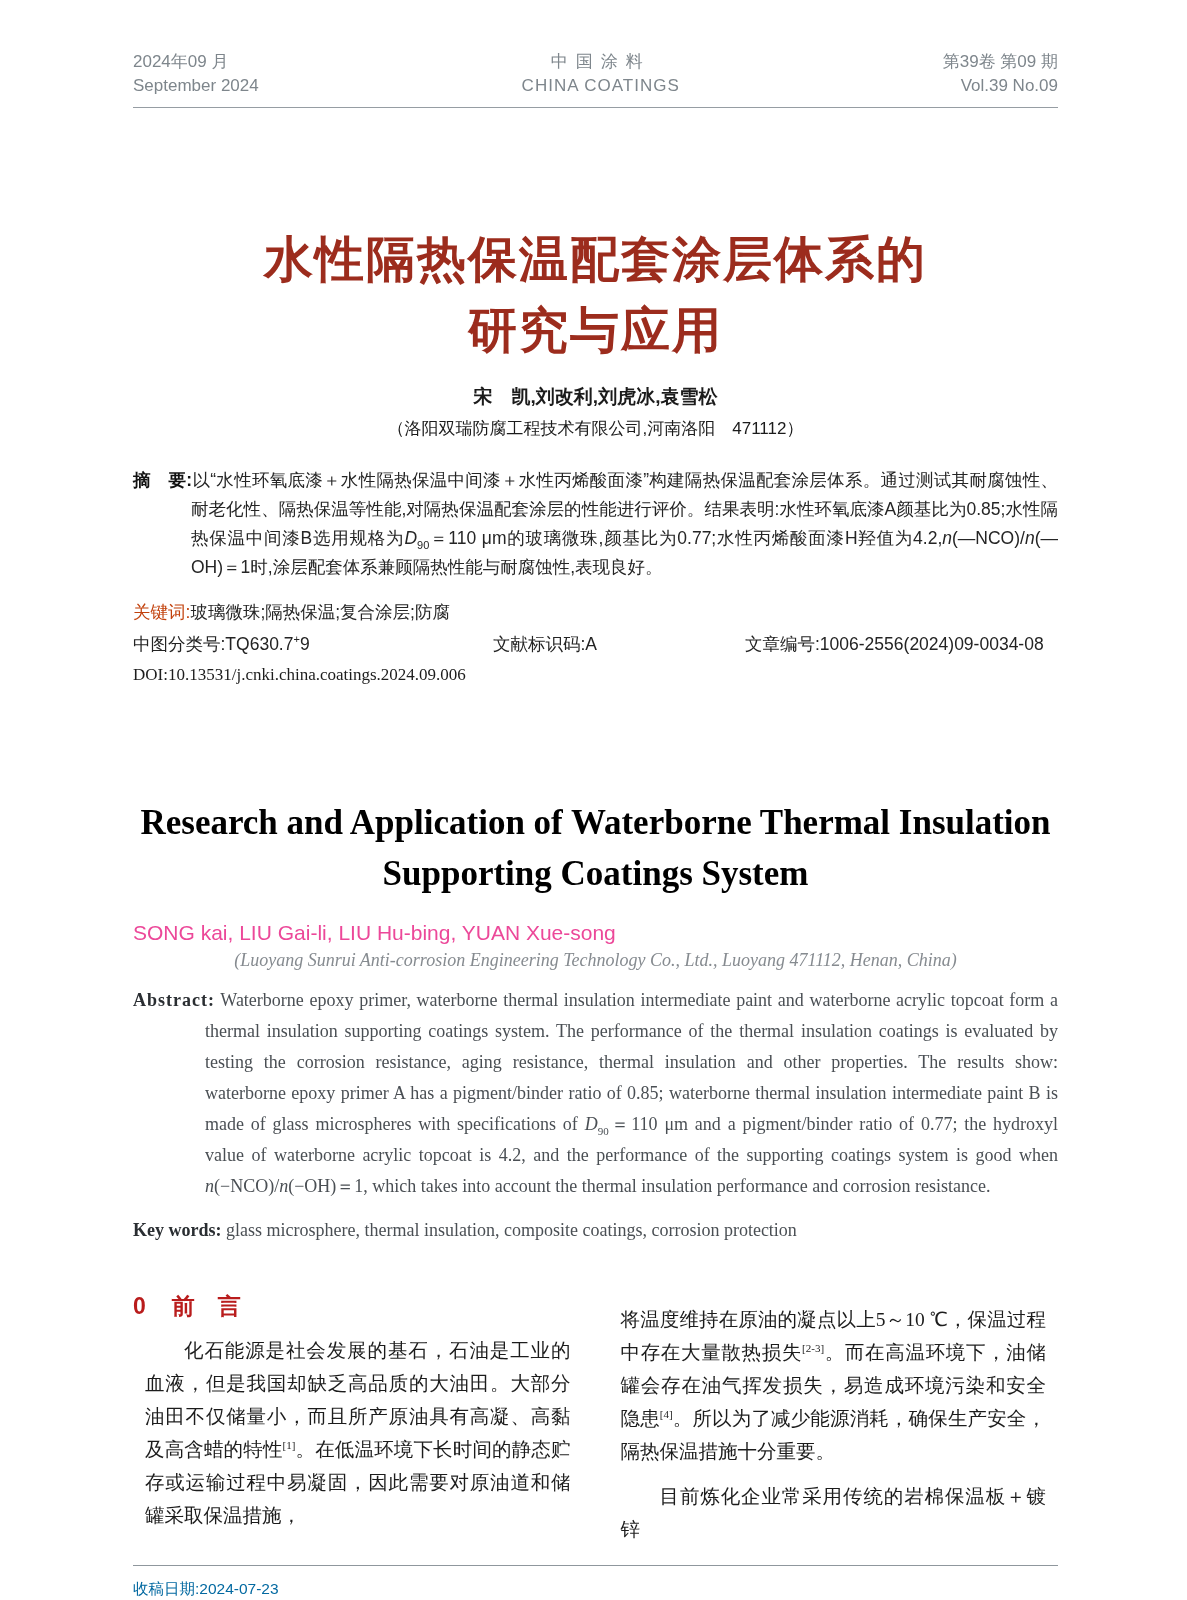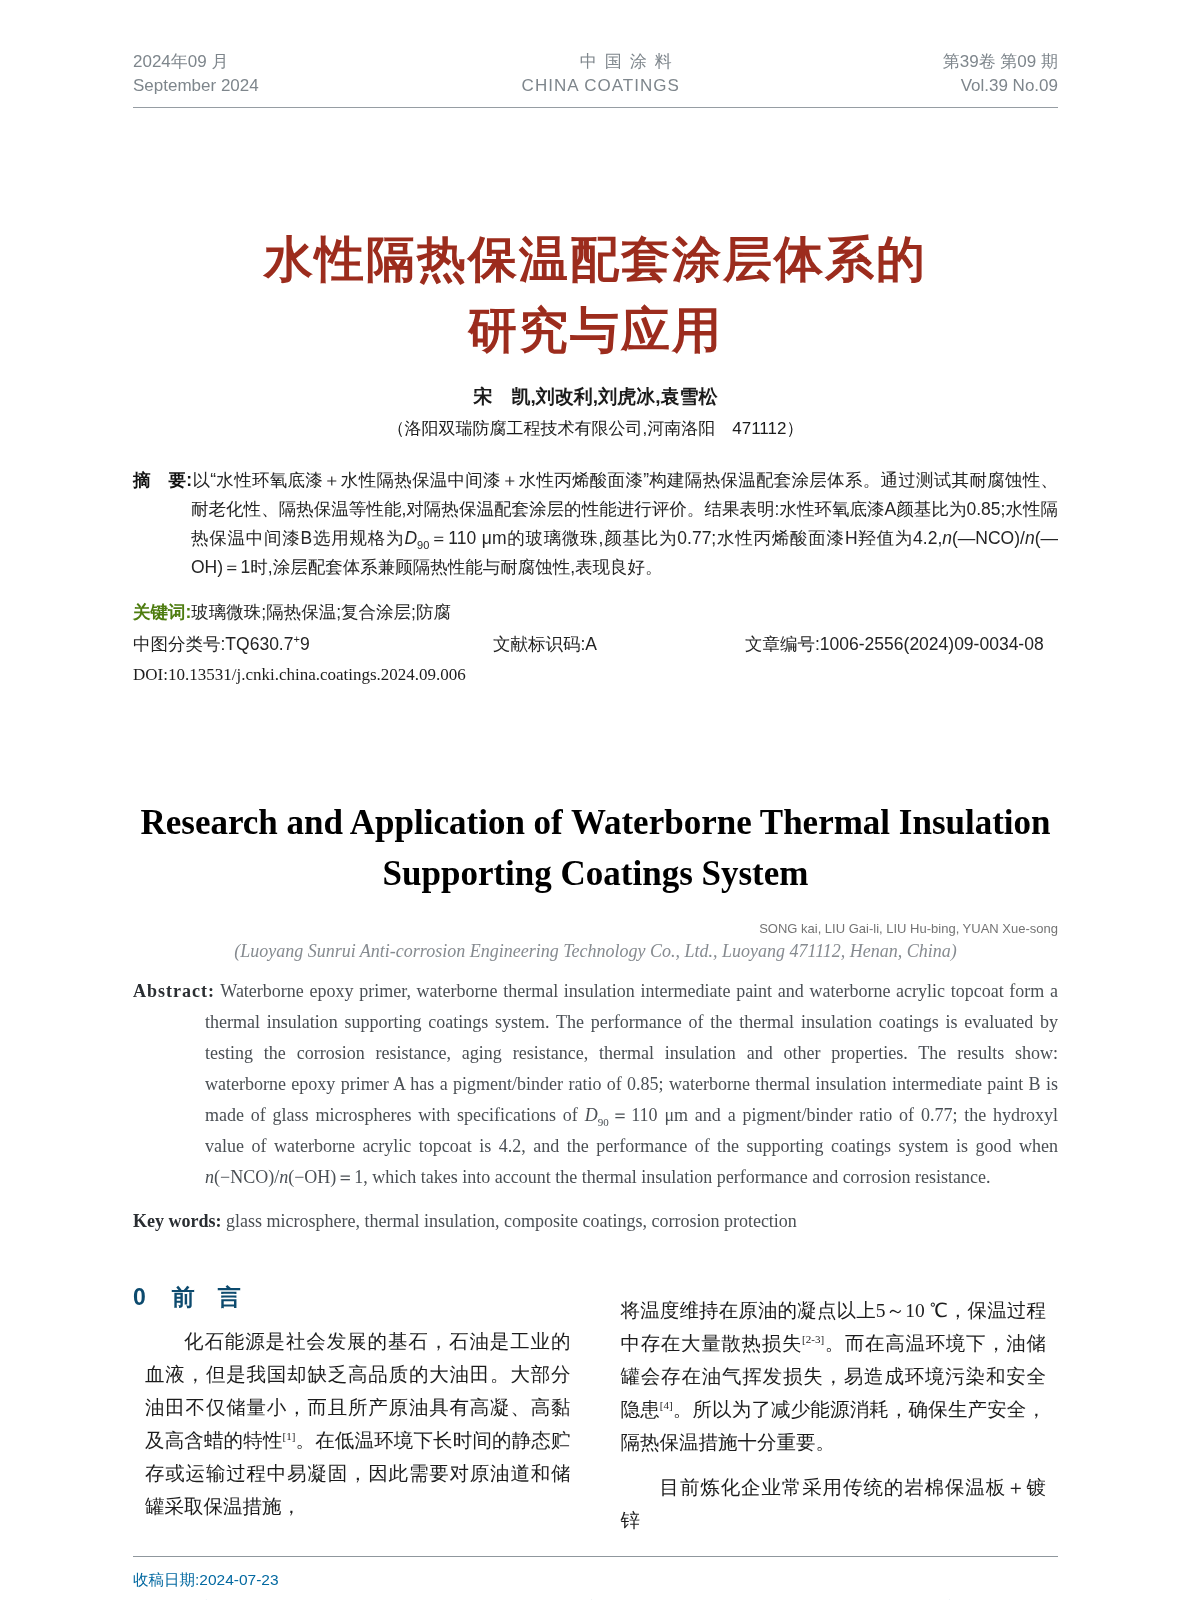--- a/index.html
+++ b/index.html
@@ -26,7 +26,7 @@
   .jheader .left  { text-align: left; }
   .jheader .center{ text-align: center; }
   .jheader .right { text-align: right; }
-  .journal-zh { letter-spacing: 8px; text-align: right; }
+  .journal-zh { letter-spacing: 8px; }
   .journal-en { letter-spacing: 1px; }
 
   

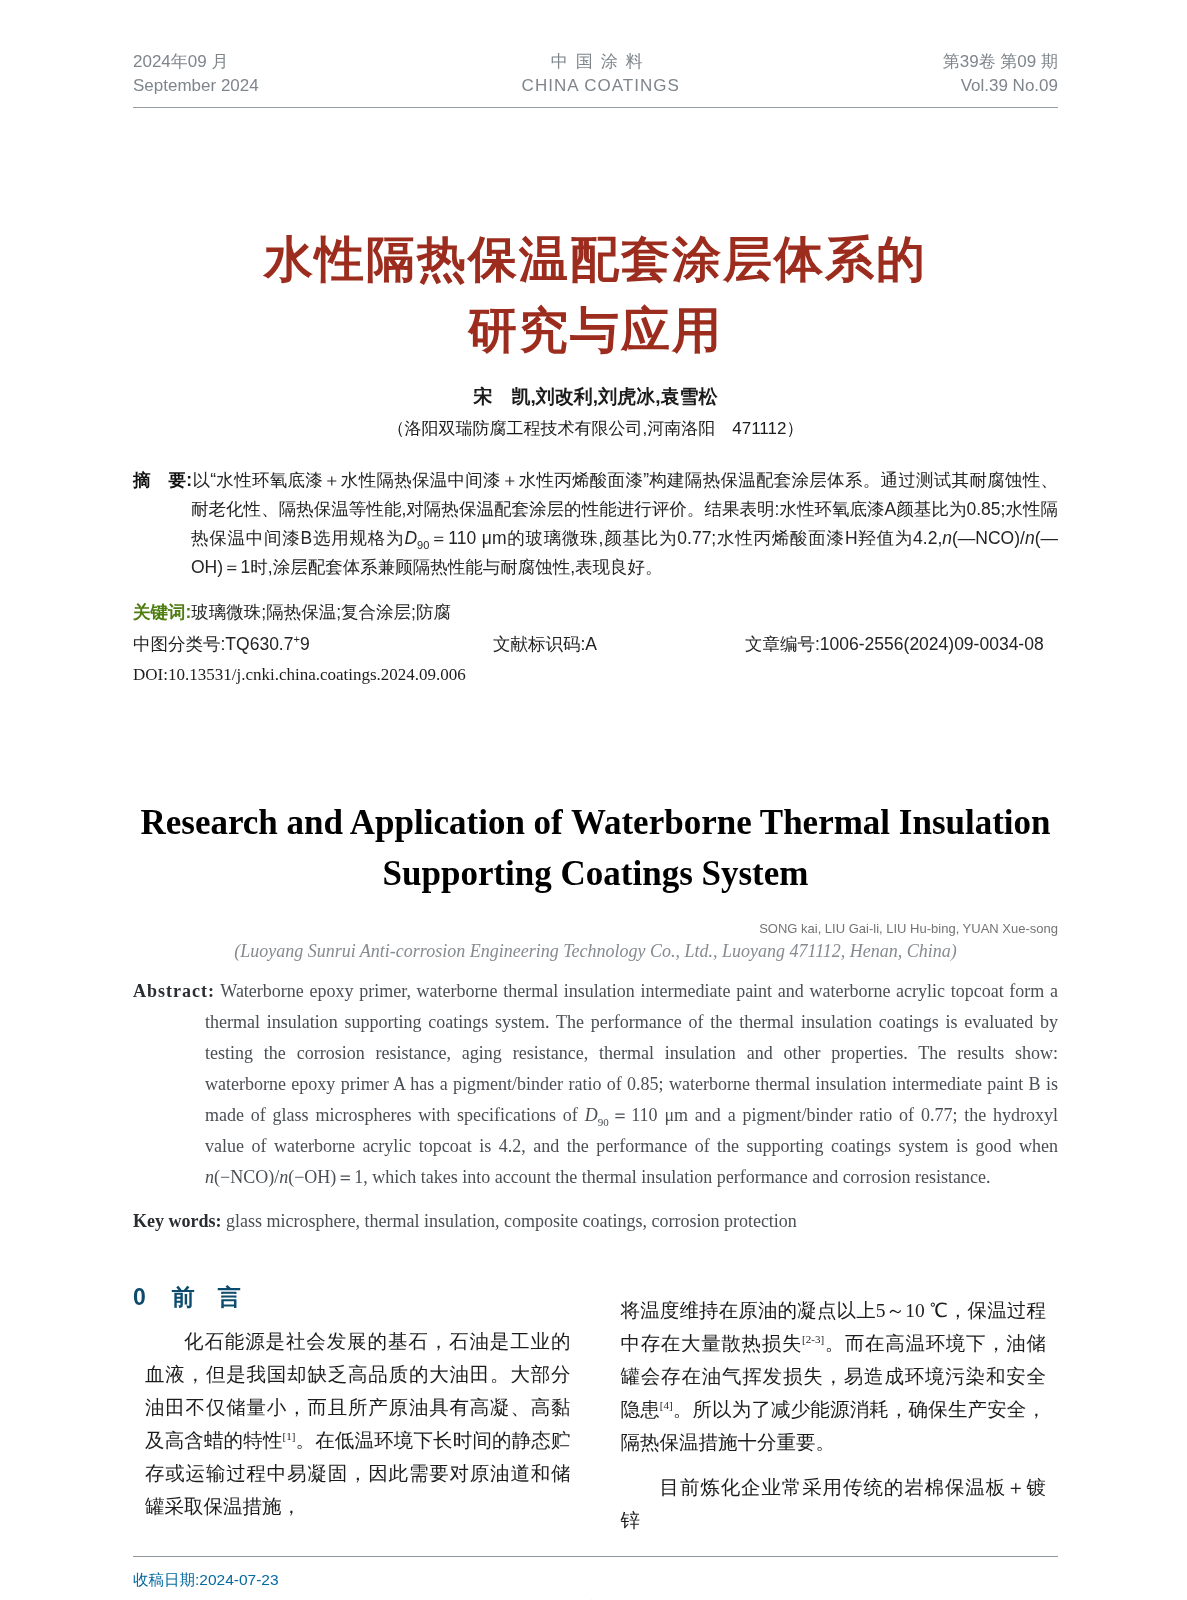--- a/index.html
+++ b/index.html
@@ -65,7 +65,7 @@
     font-family: "Liberation Sans", sans-serif;
     font-size: 17.5px; color: #252525;
   }
-  .kw-zh .lbl { font-weight: 700; color: #4d7c0f; }
+  .kw-zh .lbl { font-weight: 400; color: #c2410c; }
   .meta-row {
     margin-top: 8px; position: relative; height: 25px;
     font-family: "Liberation Sans", sans-serif;

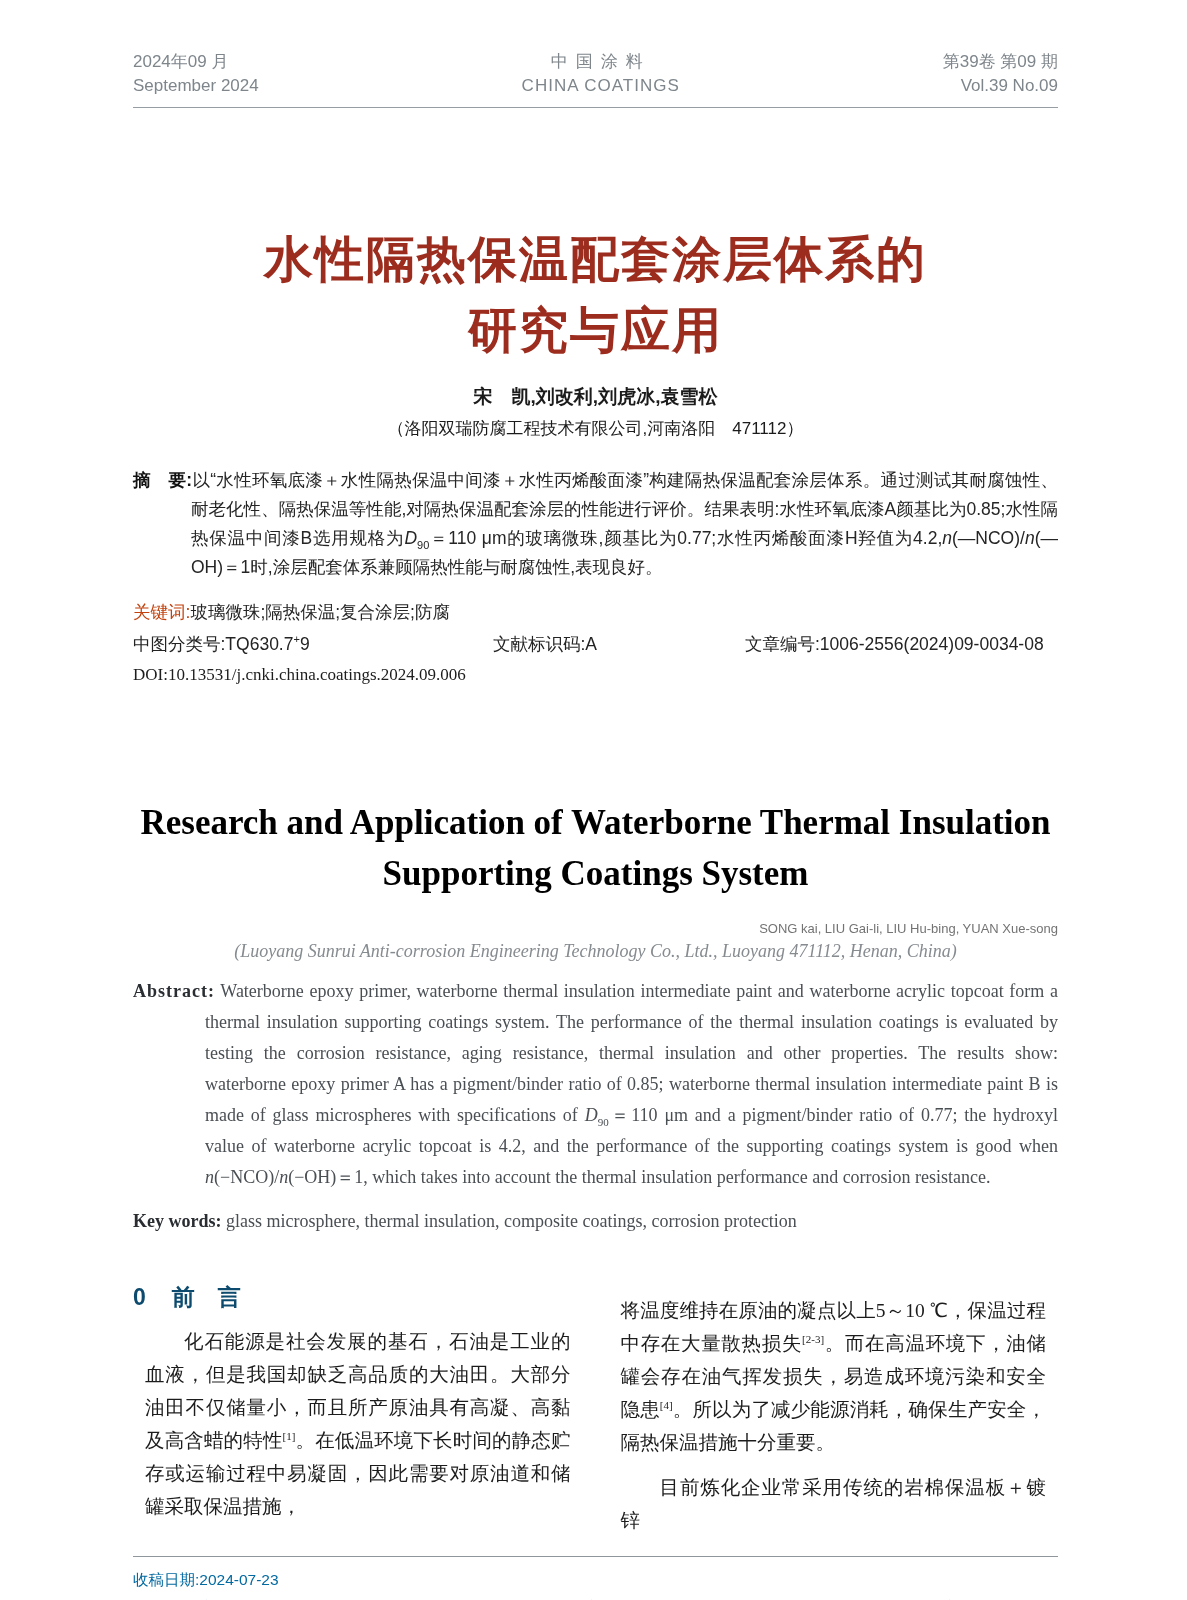--- a/index.html
+++ b/index.html
@@ -92,9 +92,9 @@
     font-size: 35px; line-height: 51px;
   }
   .authors-en {
-    margin-top: 22px; text-align: right;
-    font-family: "Liberation Sans", sans-serif;
-    font-size: 13px; color: #737373;
+    margin-top: 22px; text-align: left;
+    font-family: "Liberation Sans", sans-serif;
+    font-size: 21px; color: #ec4899;
   }
   .affil-en {
     margin-top: 5px; text-align: center;

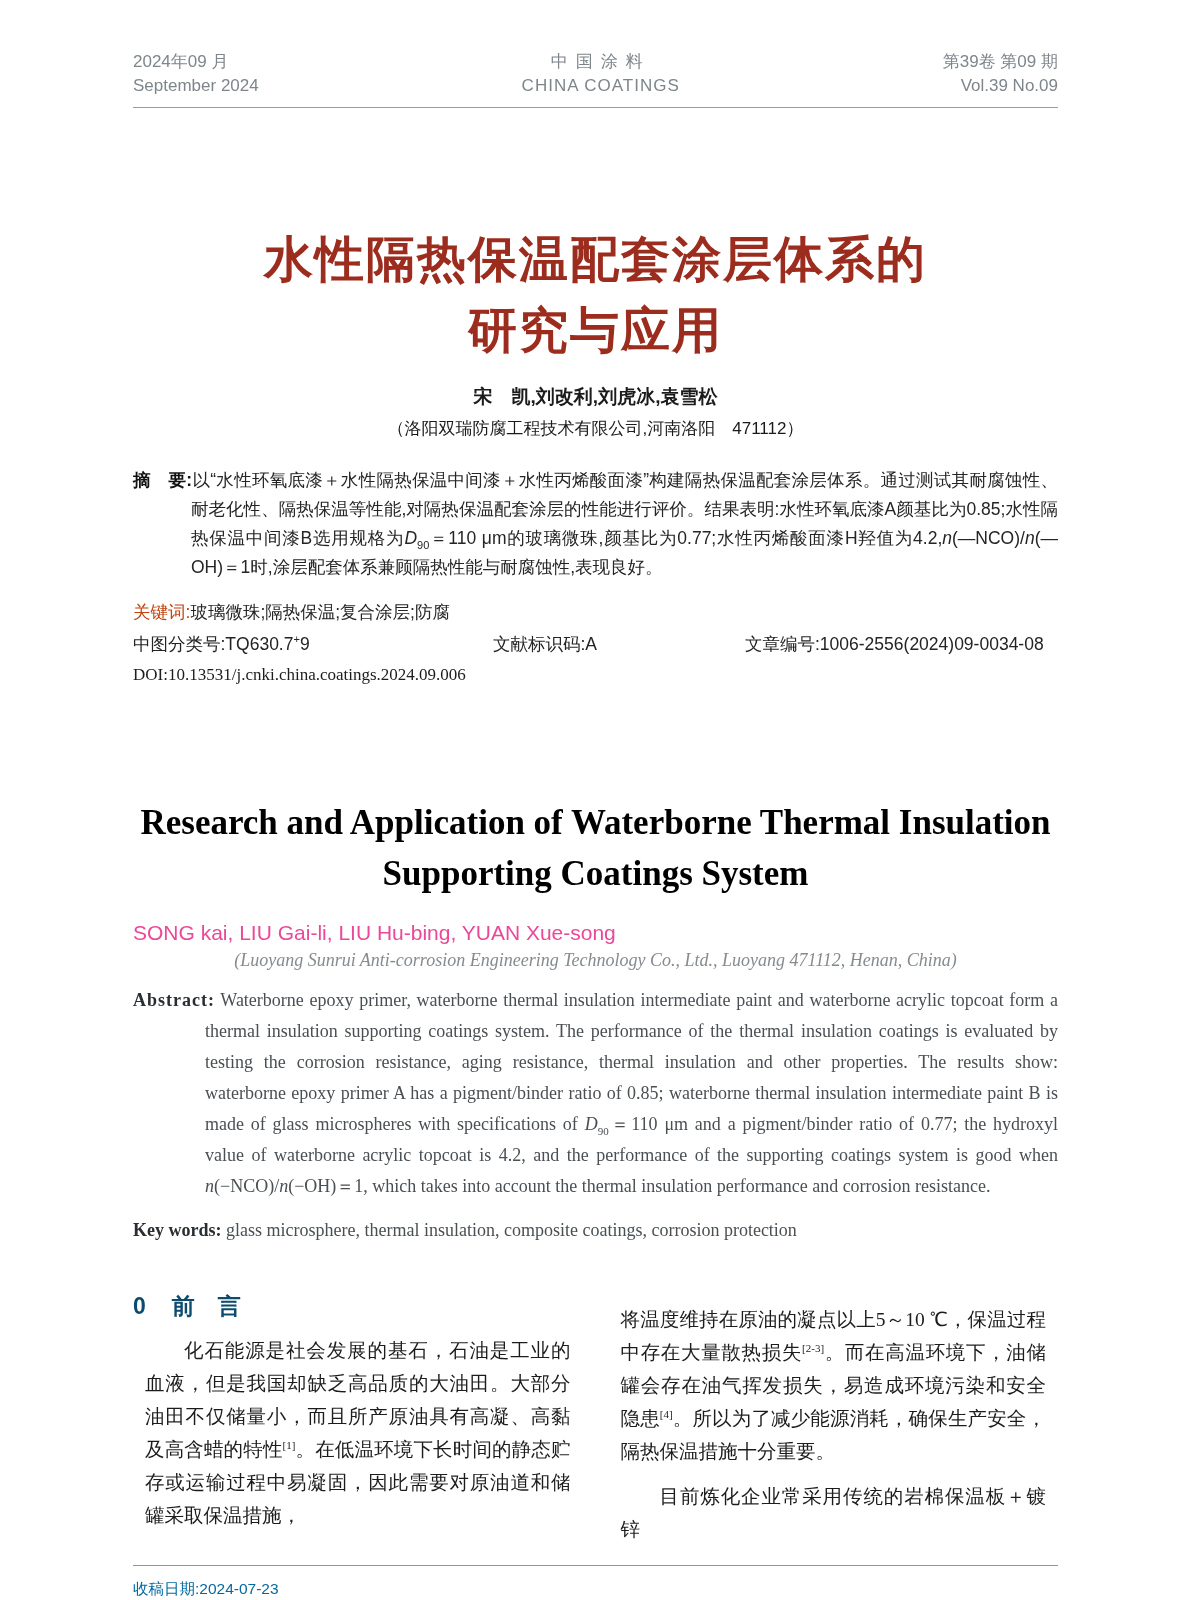--- a/index.html
+++ b/index.html
@@ -124,7 +124,7 @@
   }
   .colm { flex: 1 1 0; }
   .sec-head {
-    color: #0c4a6e;
+    color: #b91c1c;
     font-family: "Liberation Sans", sans-serif;
     font-weight: 700; font-size: 23px;
     margin: 0 0 13px 0; line-height: 30px;

